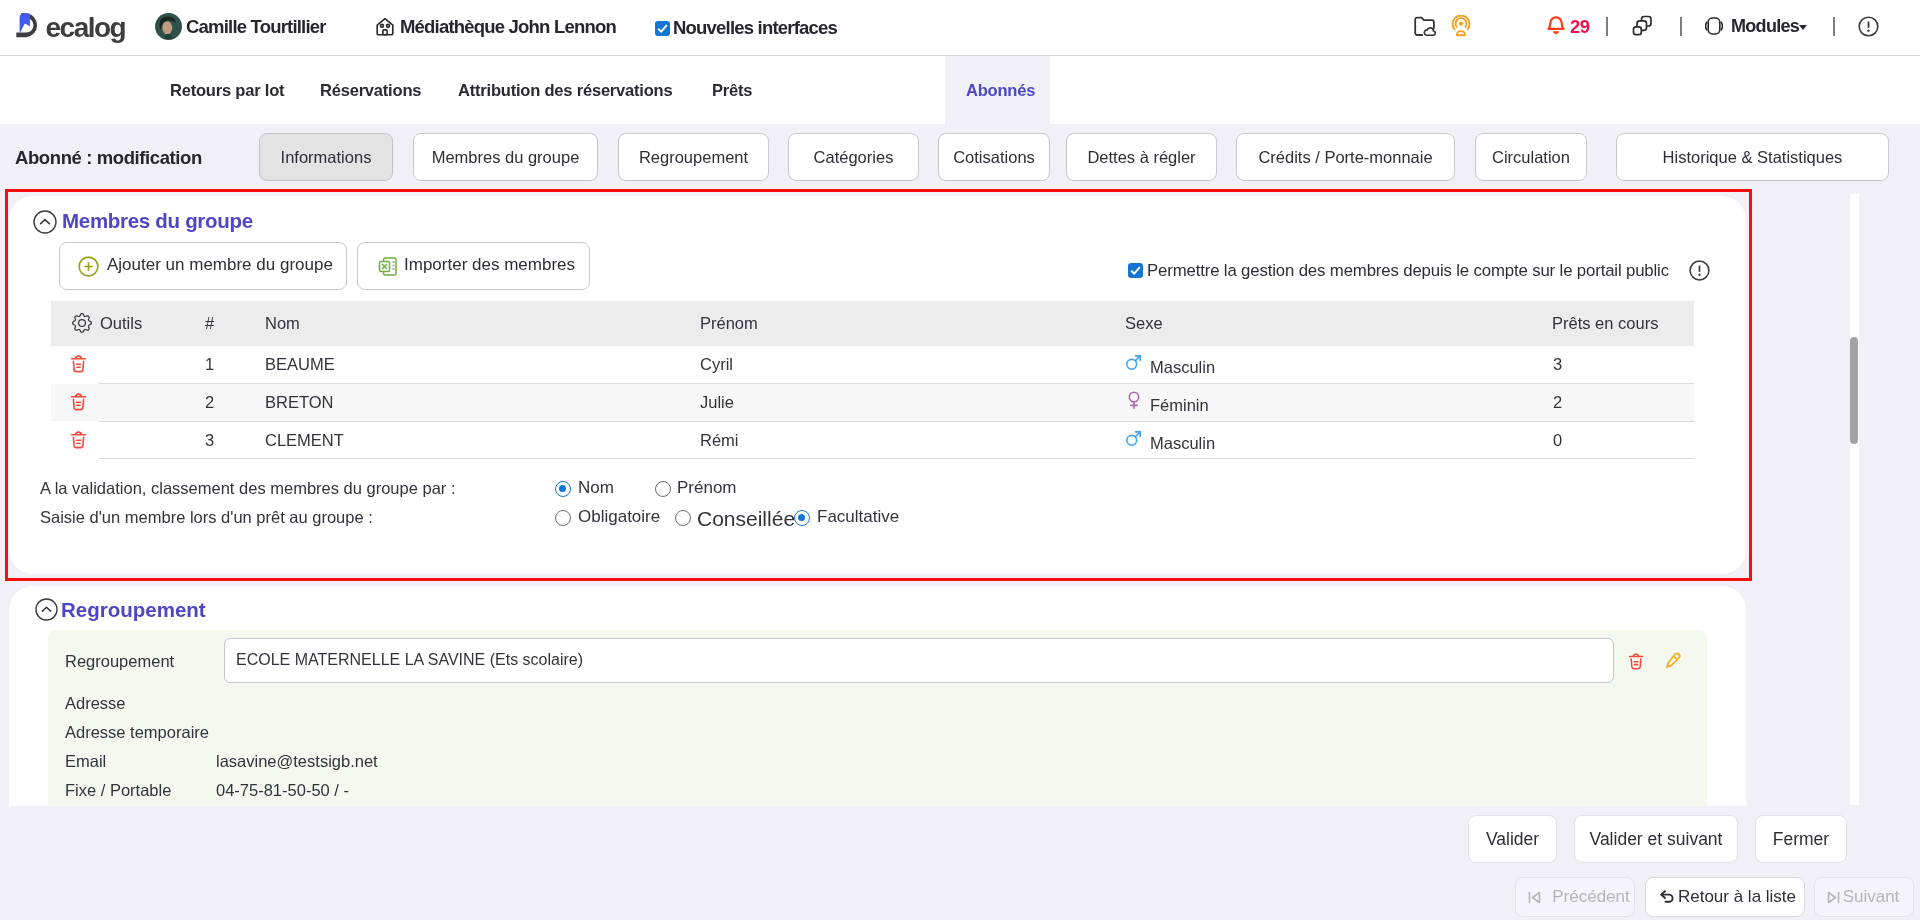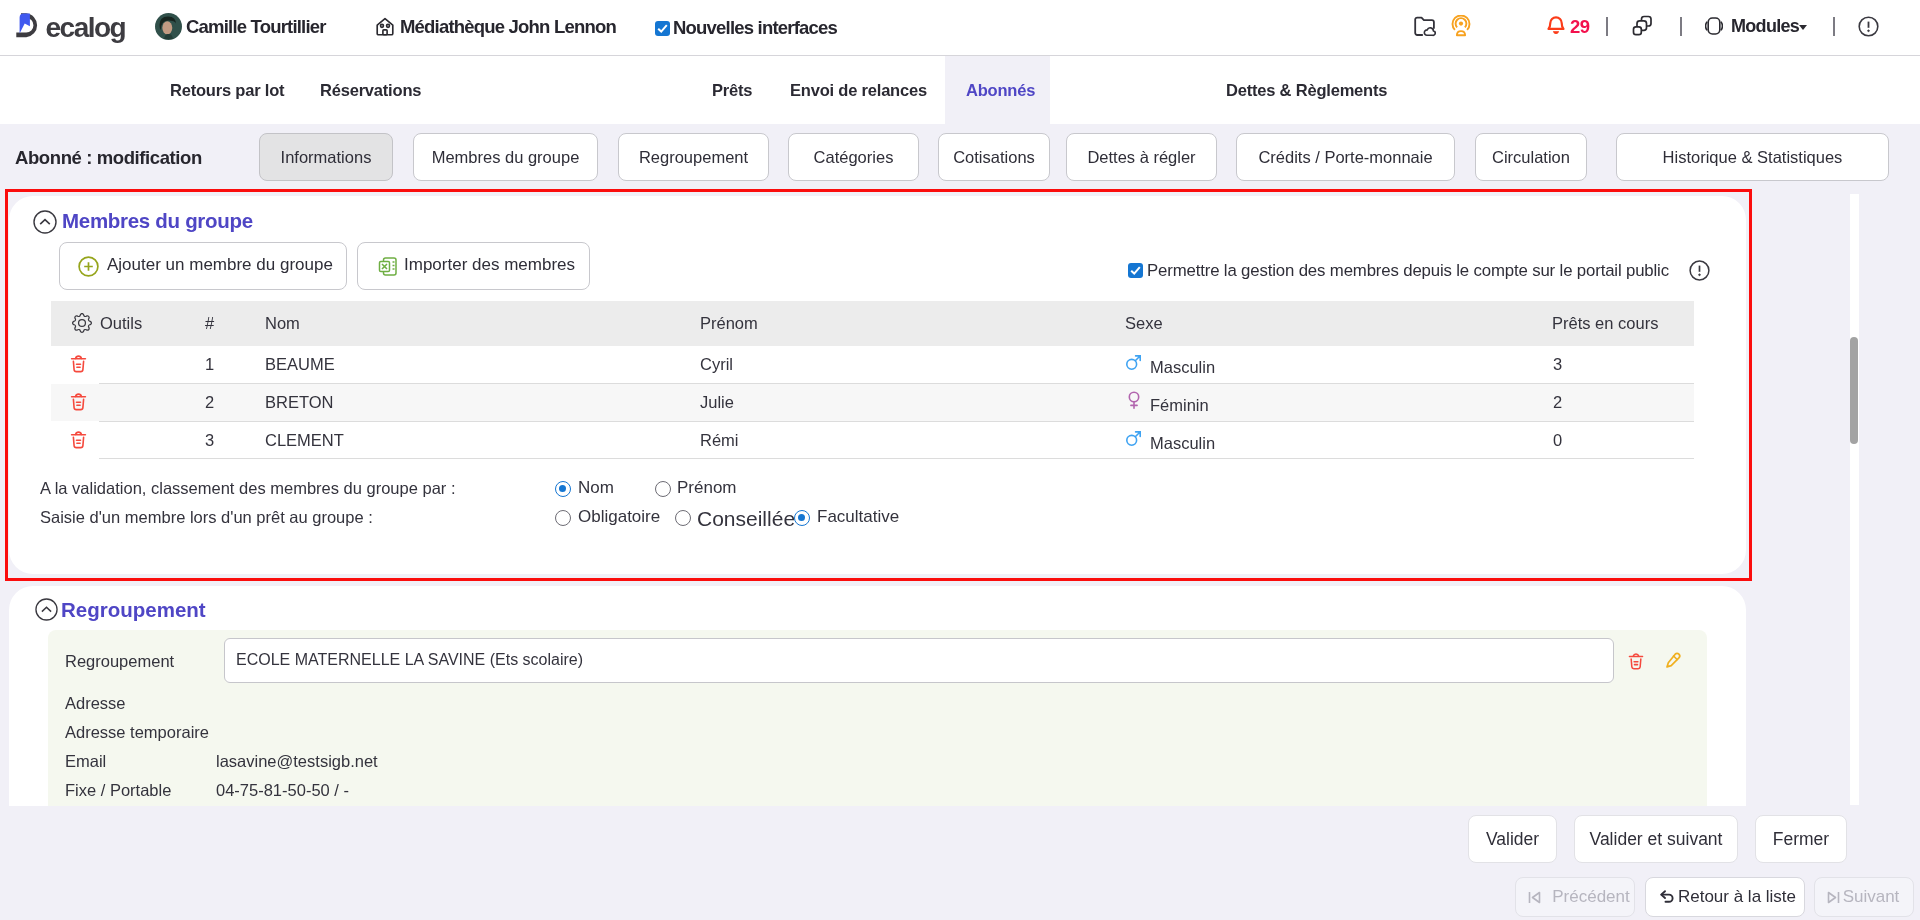--- a/index.html
+++ b/index.html
@@ -81,6 +81,7 @@
 <div class="a" style="left:945px;top:0px;width:105px;height:68px;background:#f1f0f7"></div>
 <span style="left:170px">Retours par lot</span>
 <span style="left:320px">Réservations</span>
+<span style="left:458px">Attribution des réservations</span>
 <span style="left:712px">Prêts</span>
 <span style="left:790px">Envoi de relances</span>
 <span style="left:966px;color:#4f46c5">Abonnés</span>

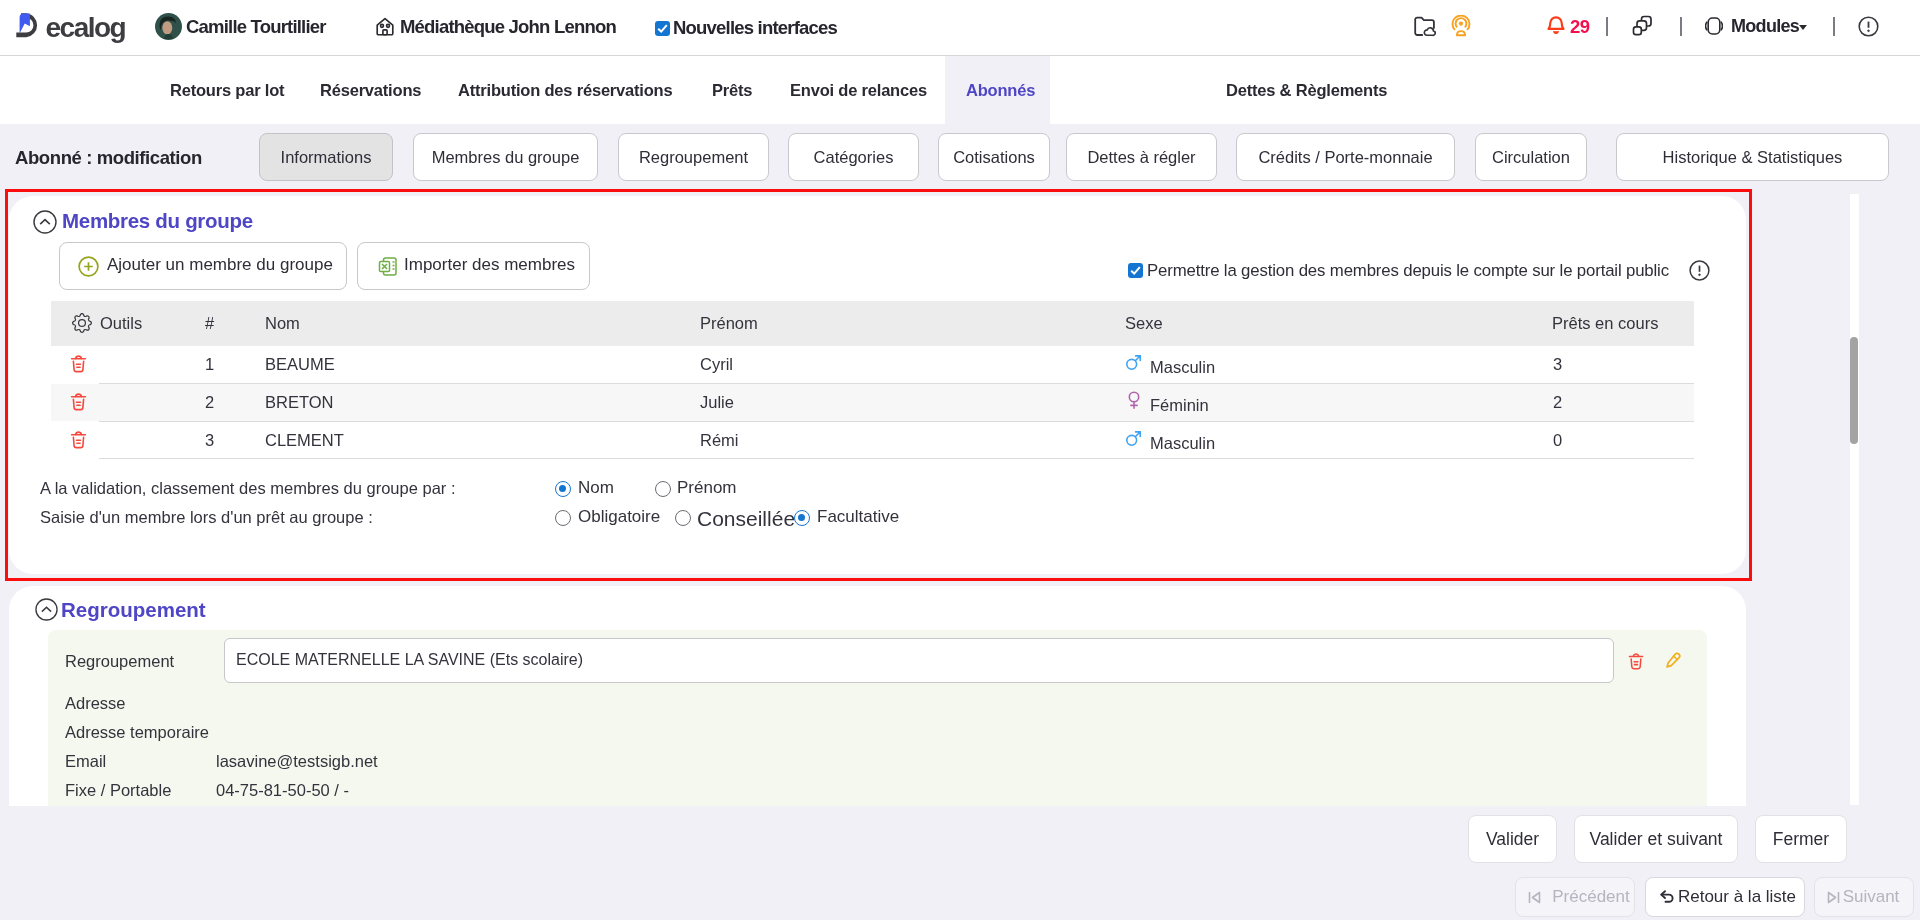--- a/index.html
+++ b/index.html
@@ -83,7 +83,6 @@
 <span style="left:320px">Réservations</span>
 <span style="left:458px">Attribution des réservations</span>
 <span style="left:712px">Prêts</span>
-<span style="left:790px">Envoi de relances</span>
 <span style="left:966px;color:#4f46c5">Abonnés</span>
 <span style="left:1226px">Dettes &amp; Règlements</span>
 </div>

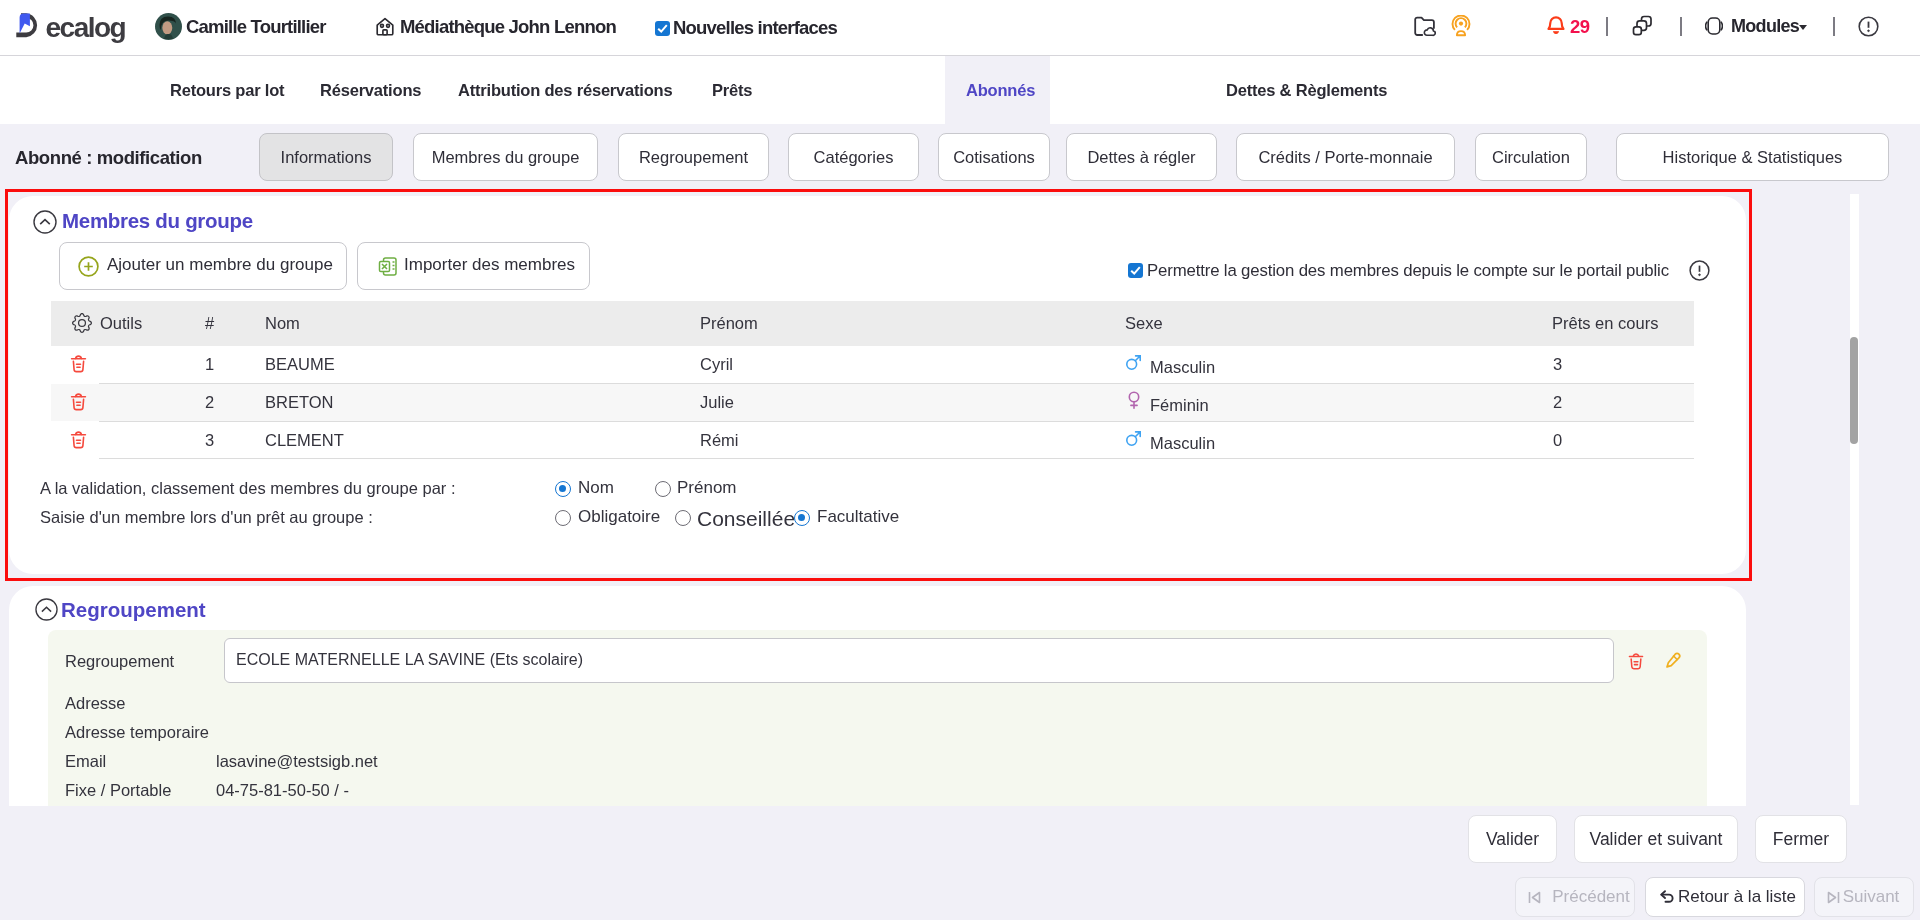--- a/index.html
+++ b/index.html
@@ -84,7 +84,6 @@
 <span style="left:458px">Attribution des réservations</span>
 <span style="left:712px">Prêts</span>
 <span style="left:966px;color:#4f46c5">Abonnés</span>
-<span style="left:1226px">Dettes &amp; Règlements</span>
 </div>
 
 <div class="a bold" style="left:15px;top:147px;font-size:18.5px;letter-spacing:-0.4px;color:#27262e">Abonné : modification</div>

